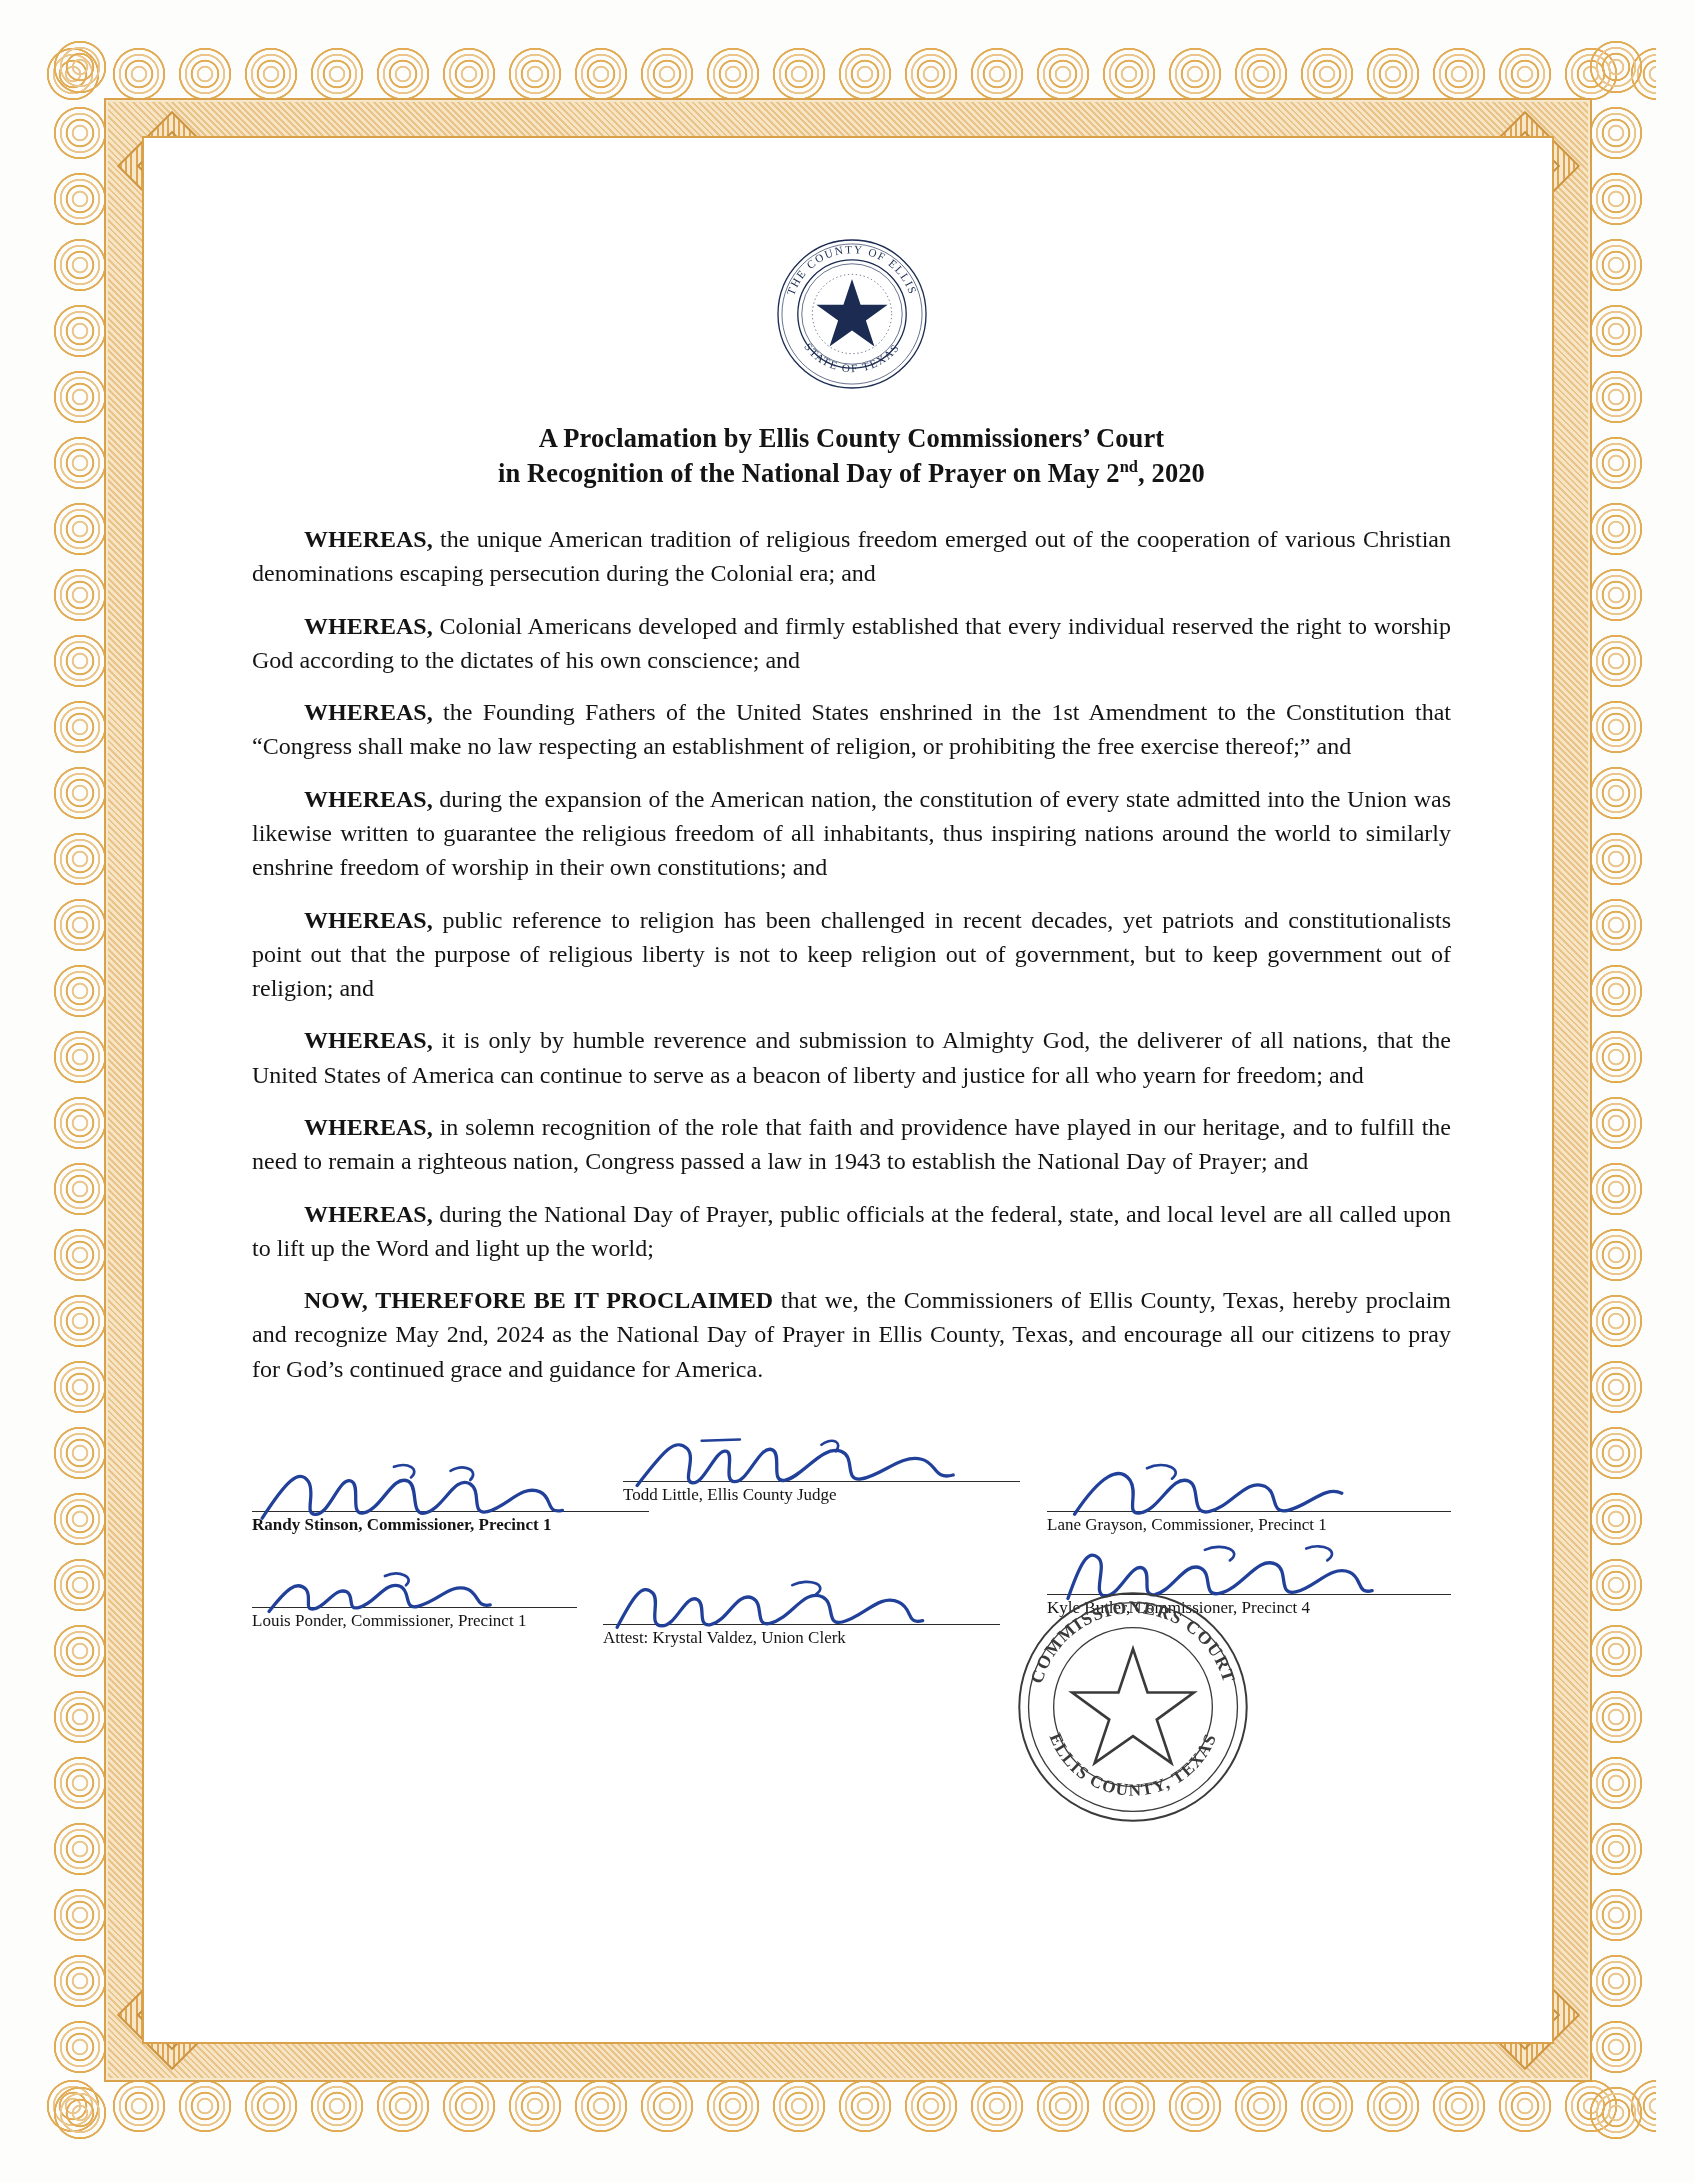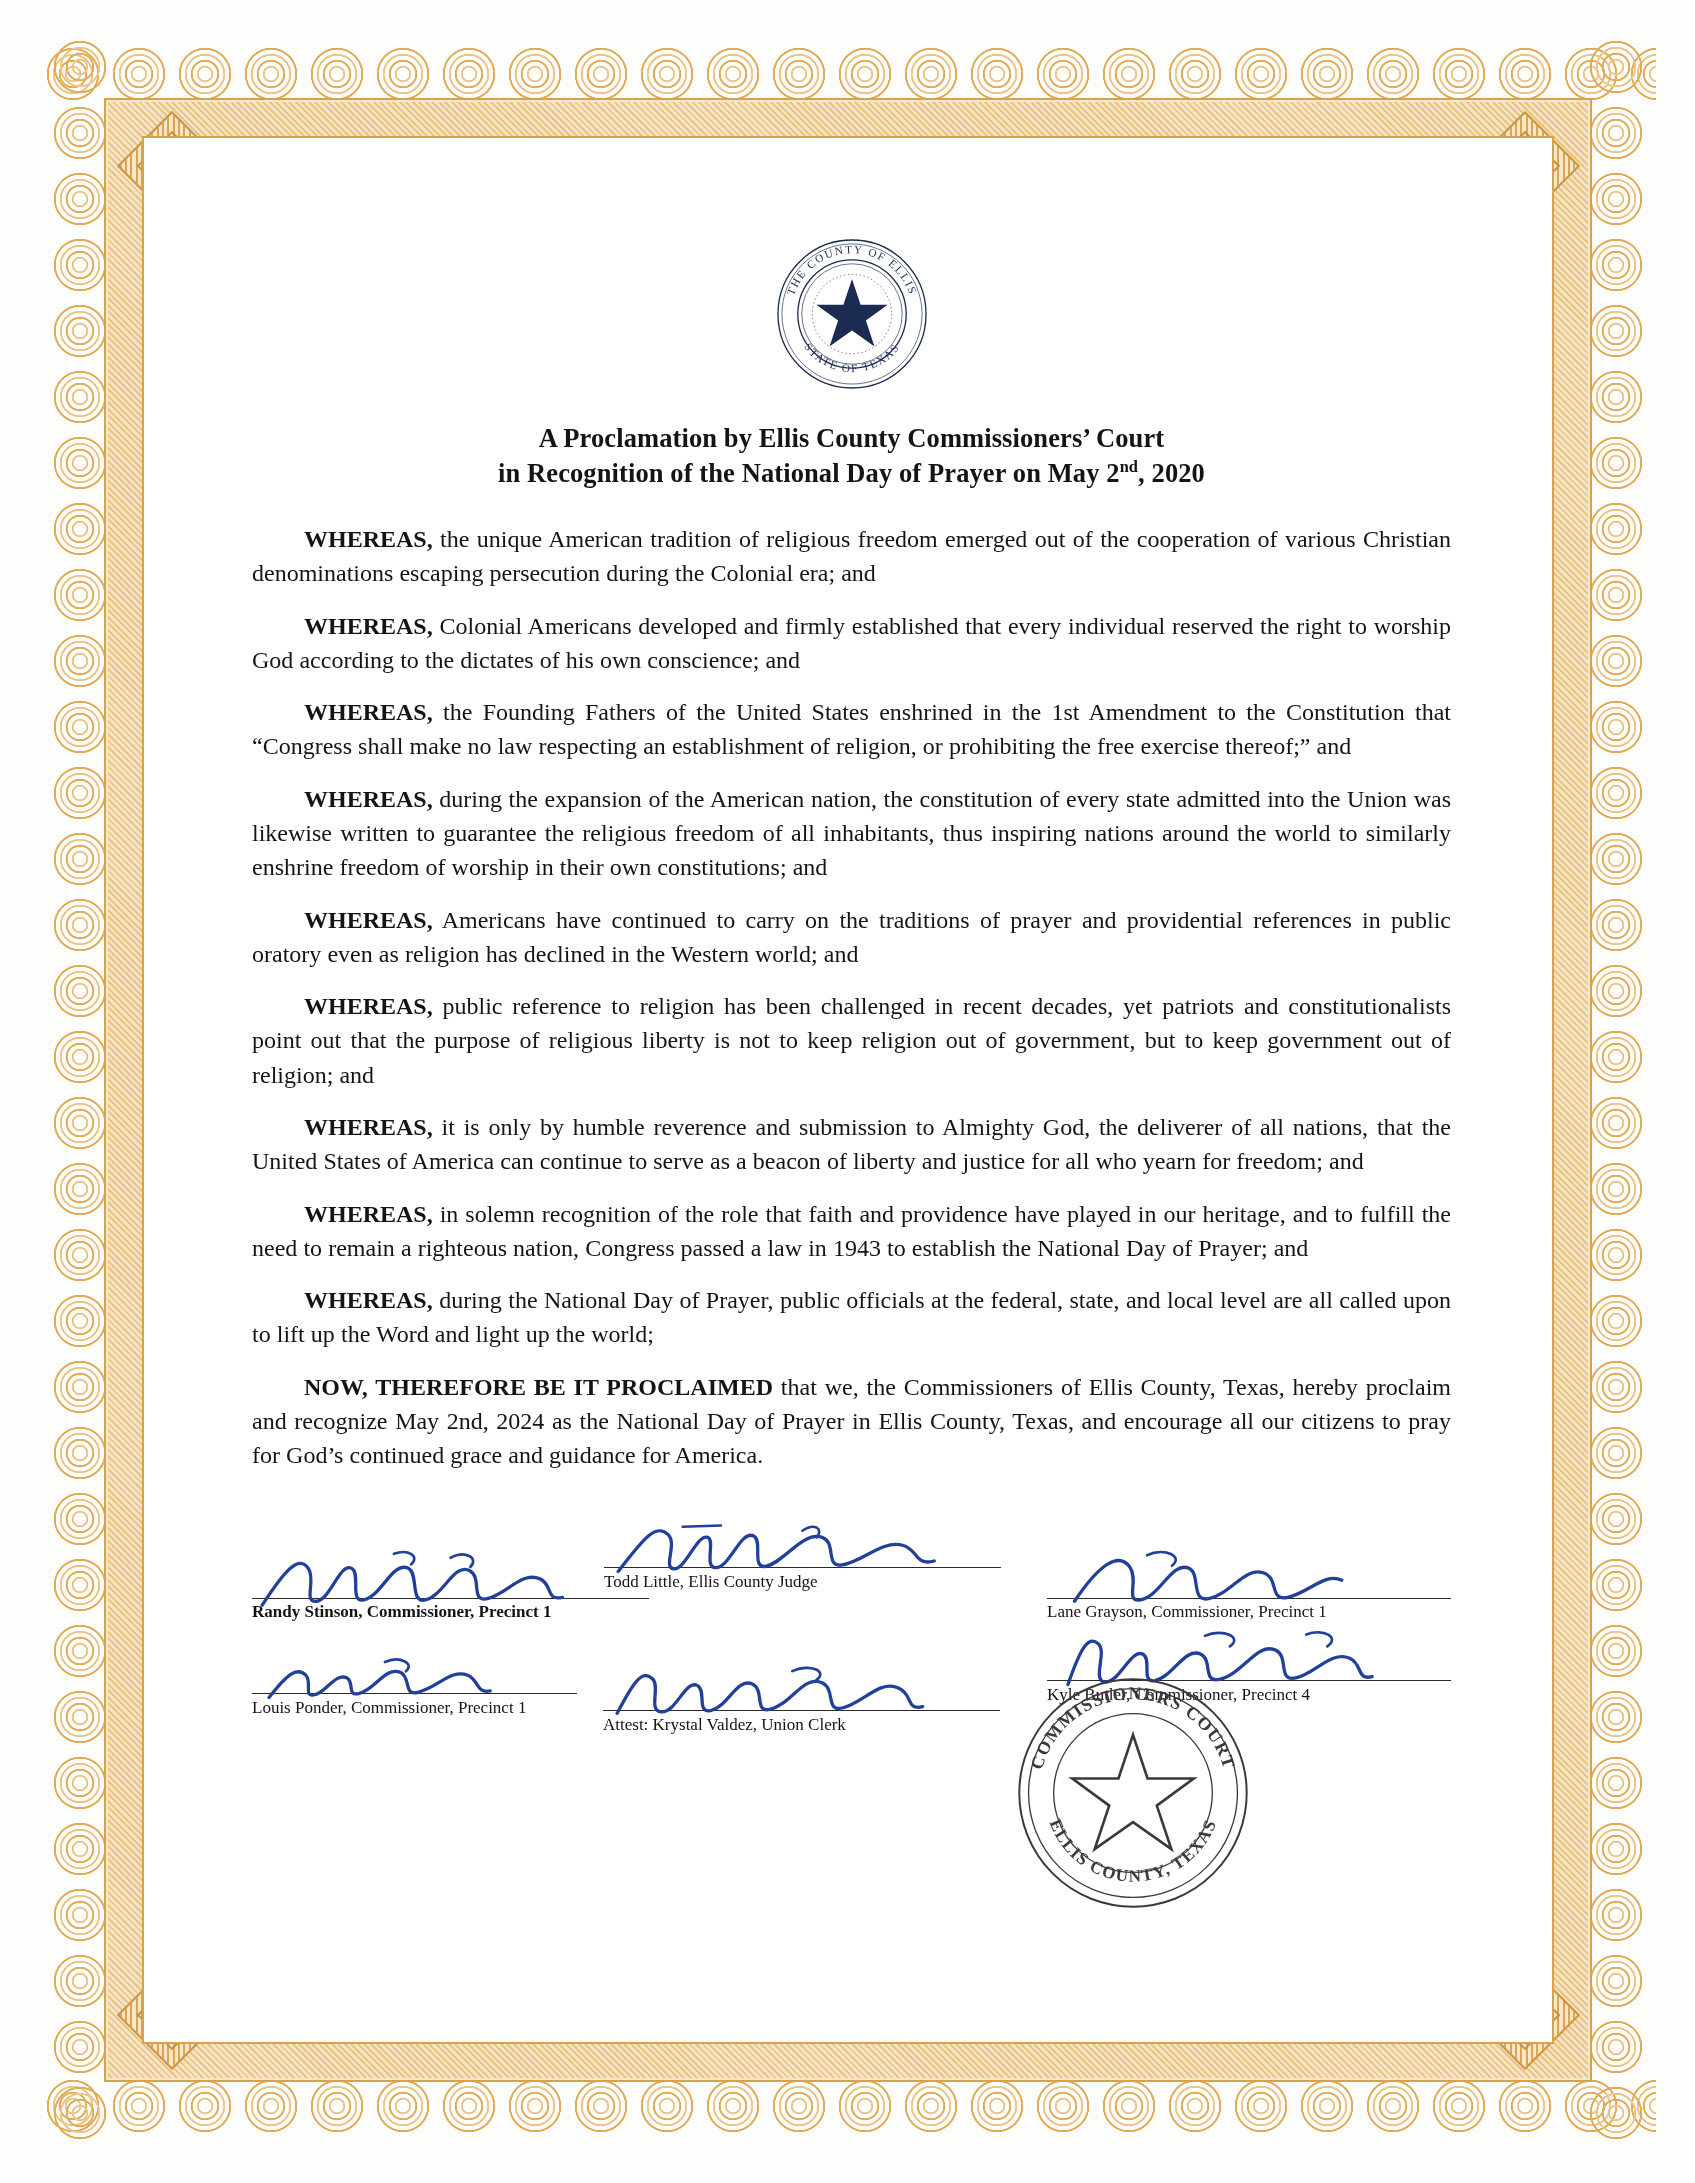--- a/index.html
+++ b/index.html
@@ -240,9 +240,6 @@
       <b>WHEREAS,</b><span> during the expansion of the American nation, the constitution of every state admitted into the Union was likewise written to guarantee the religious freedom of all inhabitants, thus inspiring nations around the world to similarly enshrine freedom of worship in their own constitutions; and</span>
     </p>
     <p class="para">
-      <b>WHEREAS,</b><span> Americans have continued to carry on the traditions of prayer and providential references in public oratory even as religion has declined in the Western world; and</span>
-    </p>
-    <p class="para">
       <b>WHEREAS,</b><span> public reference to religion has been challenged in recent decades, yet patriots and constitutionalists point out that the purpose of religious liberty is not to keep religion out of government, but to keep government out of religion; and</span>
     </p>
     <p class="para">

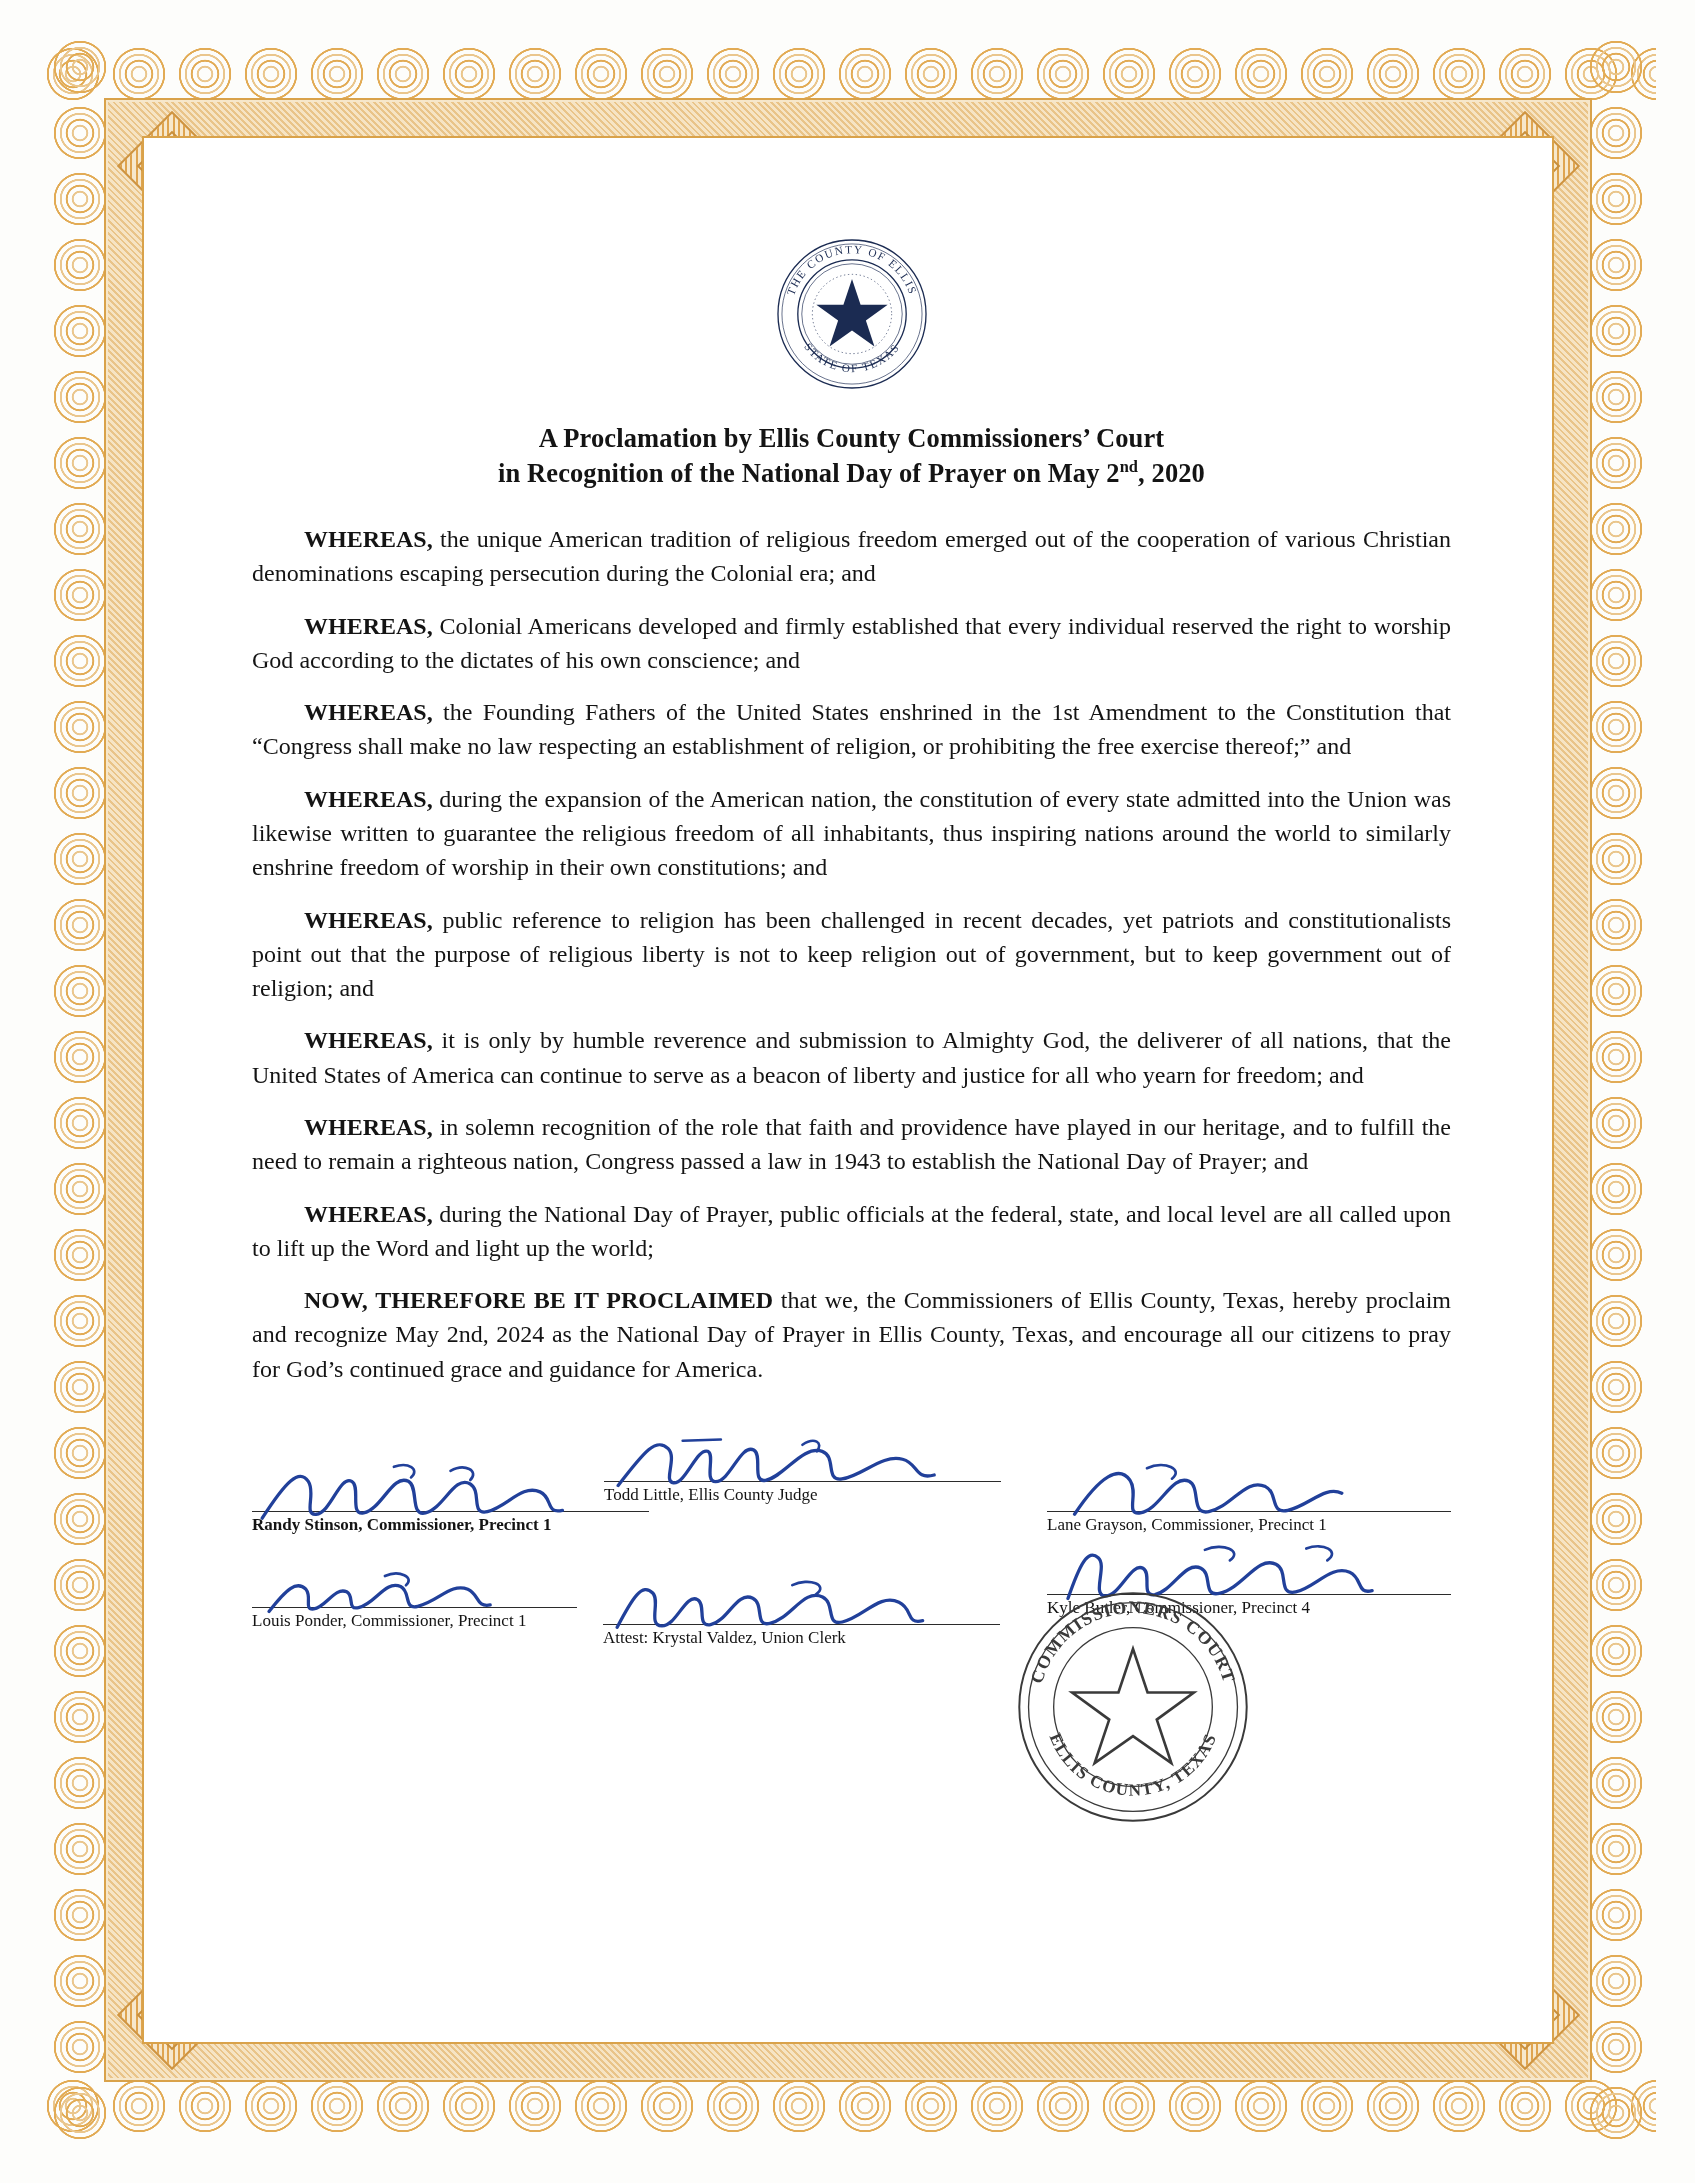--- a/index.html
+++ b/index.html
@@ -156,7 +156,7 @@
   }
   .sig-center .sig-label { text-align: left; }
 
-  .sig-judge     { left: 352px;  top: 0; width: 397px; }
+  .sig-judge     { left: 371px;  top: 0; width: 397px; }
   .sig-p1        { left: 0px;    top: 30.5px; width: 397px; font-weight: bold; }
   .sig-p2        { left: 795px; top: 30.5px; width: 404px; }
   .sig-p3        { left: 0px;    top: 126px; width: 325px; }

